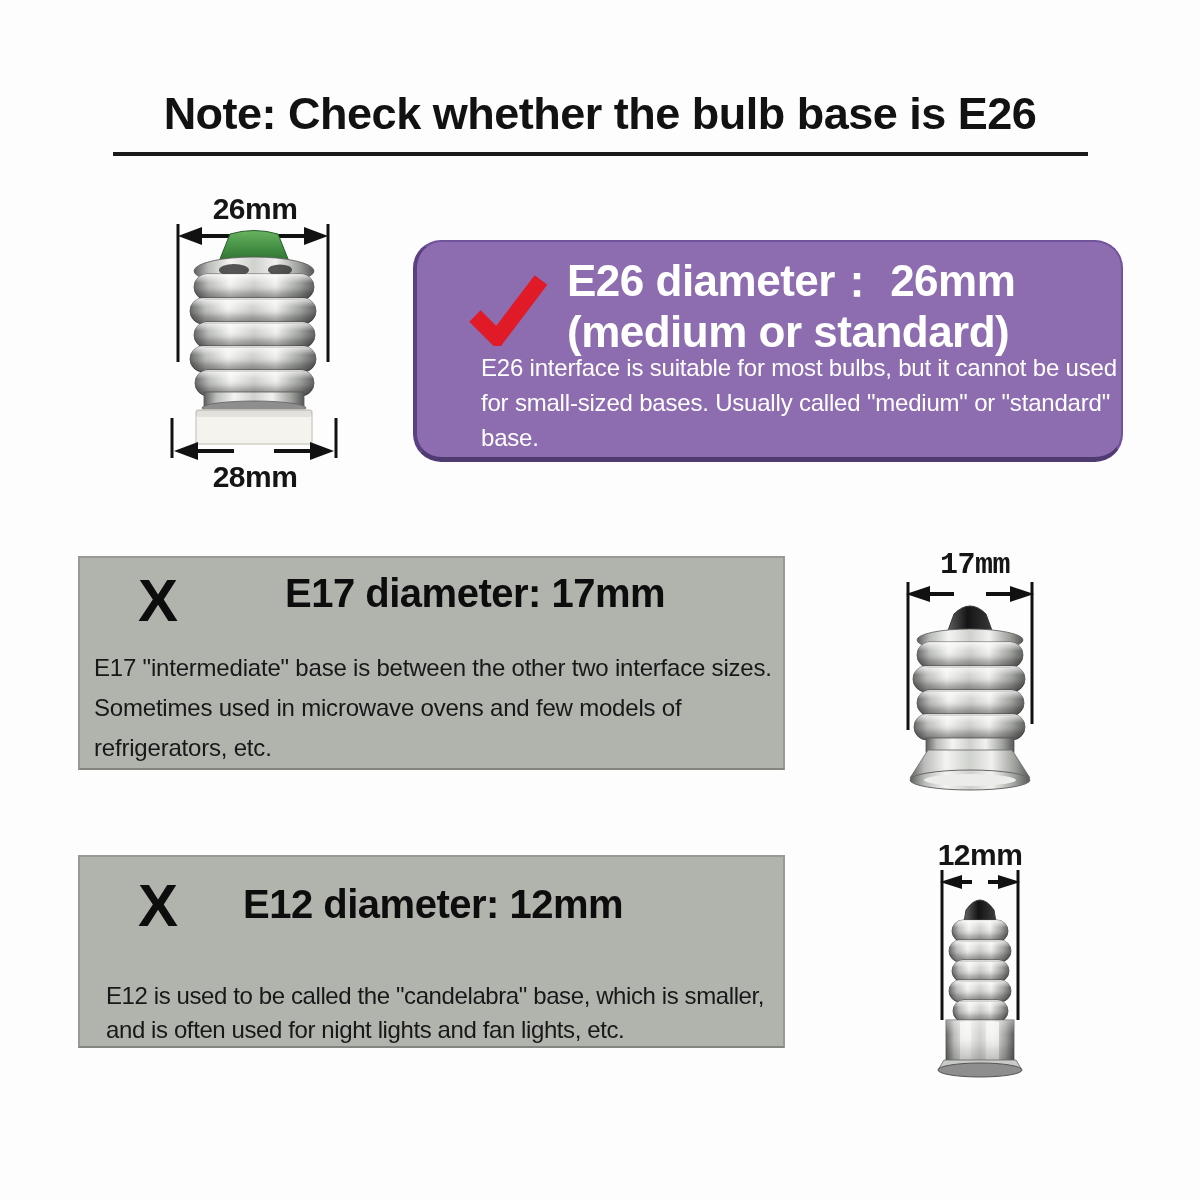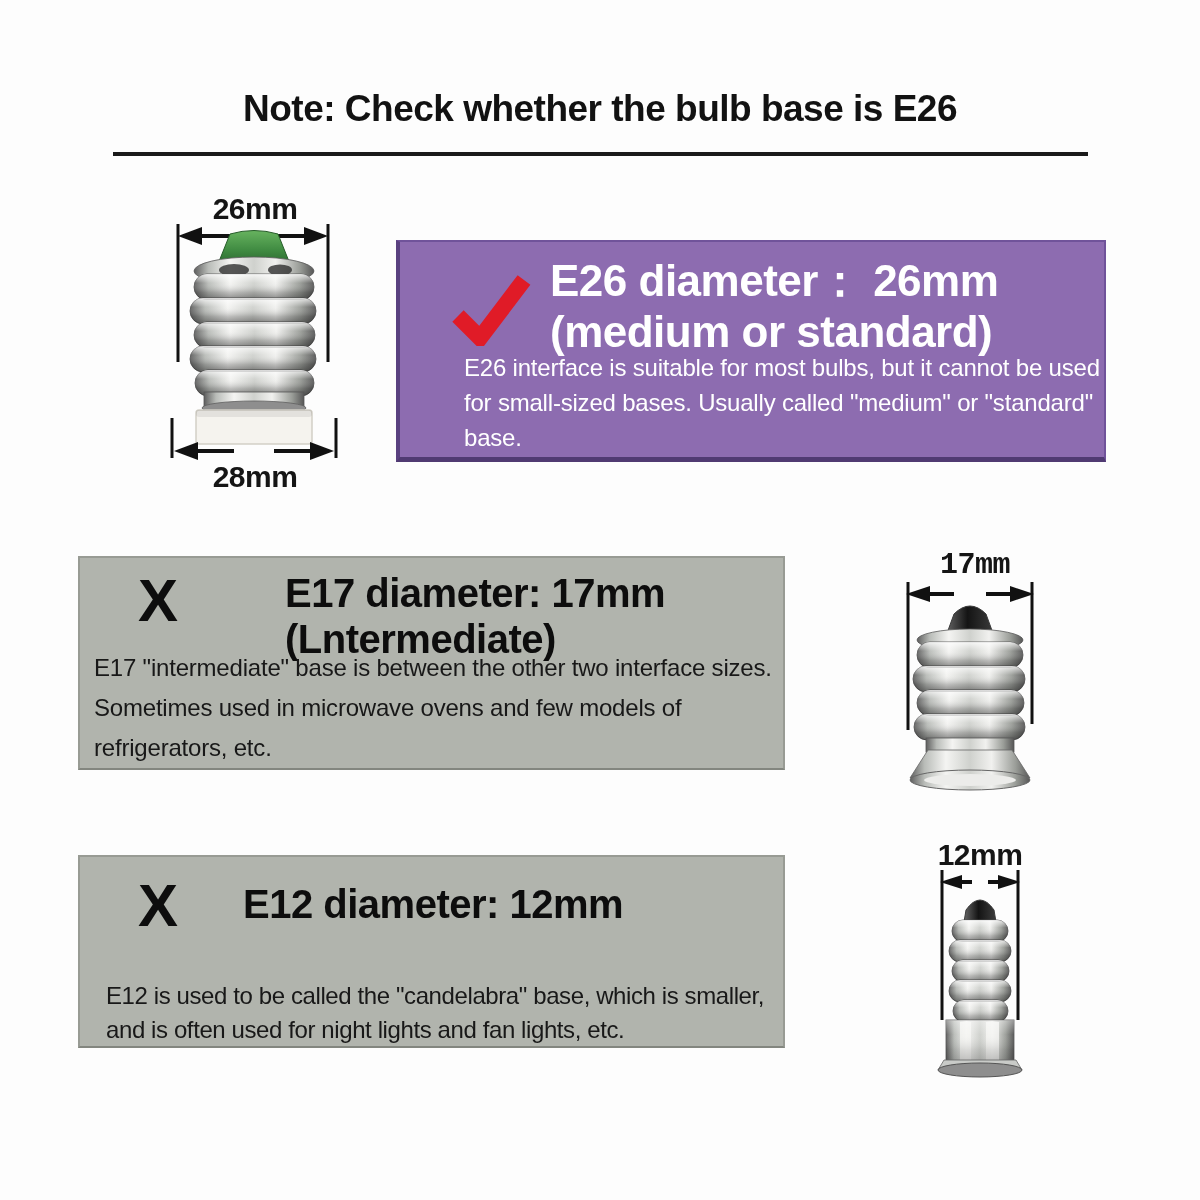--- a/index.html
+++ b/index.html
@@ -10,7 +10,7 @@
   
   .page-title{
     position:absolute;left:0;top:88px;width:1200px;margin:0;
-    text-align:center;font-size:37px;font-weight:bold;color:#121212;letter-spacing:-0.5px;
+    text-align:center;font-size:45px;font-weight:bold;color:#121212;letter-spacing:-0.5px;
   }
   .title-underline{
     position:absolute;left:113px;top:152px;width:975px;height:4px;background:#1a1a1a;

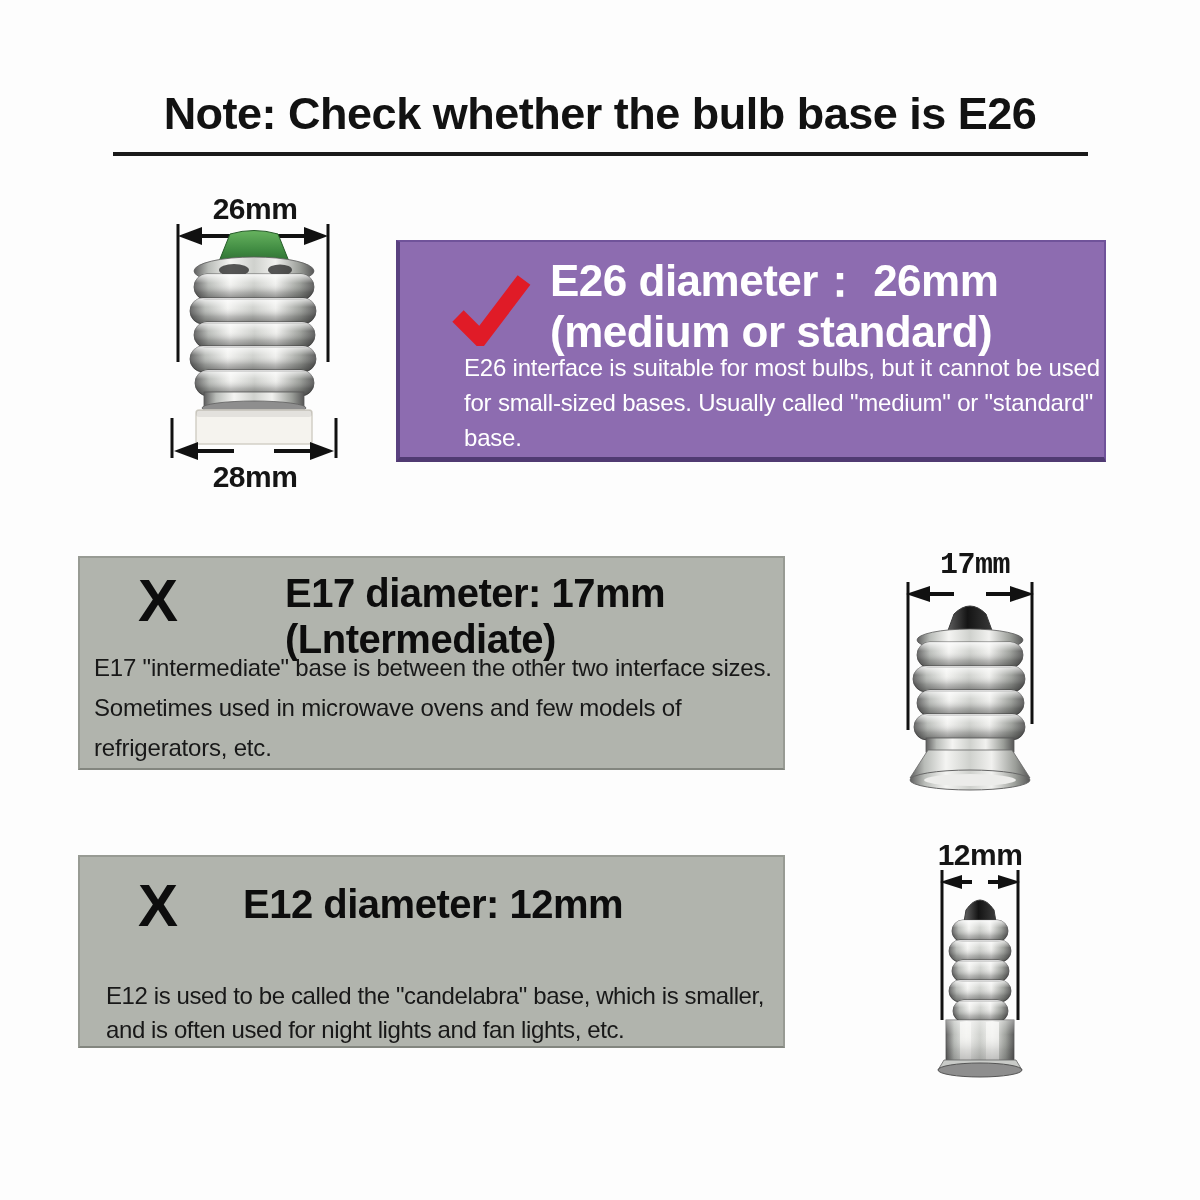--- a/index.html
+++ b/index.html
@@ -35,9 +35,9 @@
   
   .panel{position:absolute;box-sizing:border-box;}
   .panel-purple{
-    left:396px;top:240px;width:710px;height:222px;background:#8d6cb0;
+    left:413px;top:240px;width:710px;height:222px;background:#8d6cb0;
     border-left:4px solid #5a4180;border-bottom:5px solid #503a72;
-    border-top:2px solid #70539a;border-right:2px solid #70539a;
+    border-top:2px solid #70539a;border-right:2px solid #70539a;border-radius:28px;
   }
   .panel-gray{
     left:78px;top:556px;width:707px;height:214px;background:#b1b4ad;

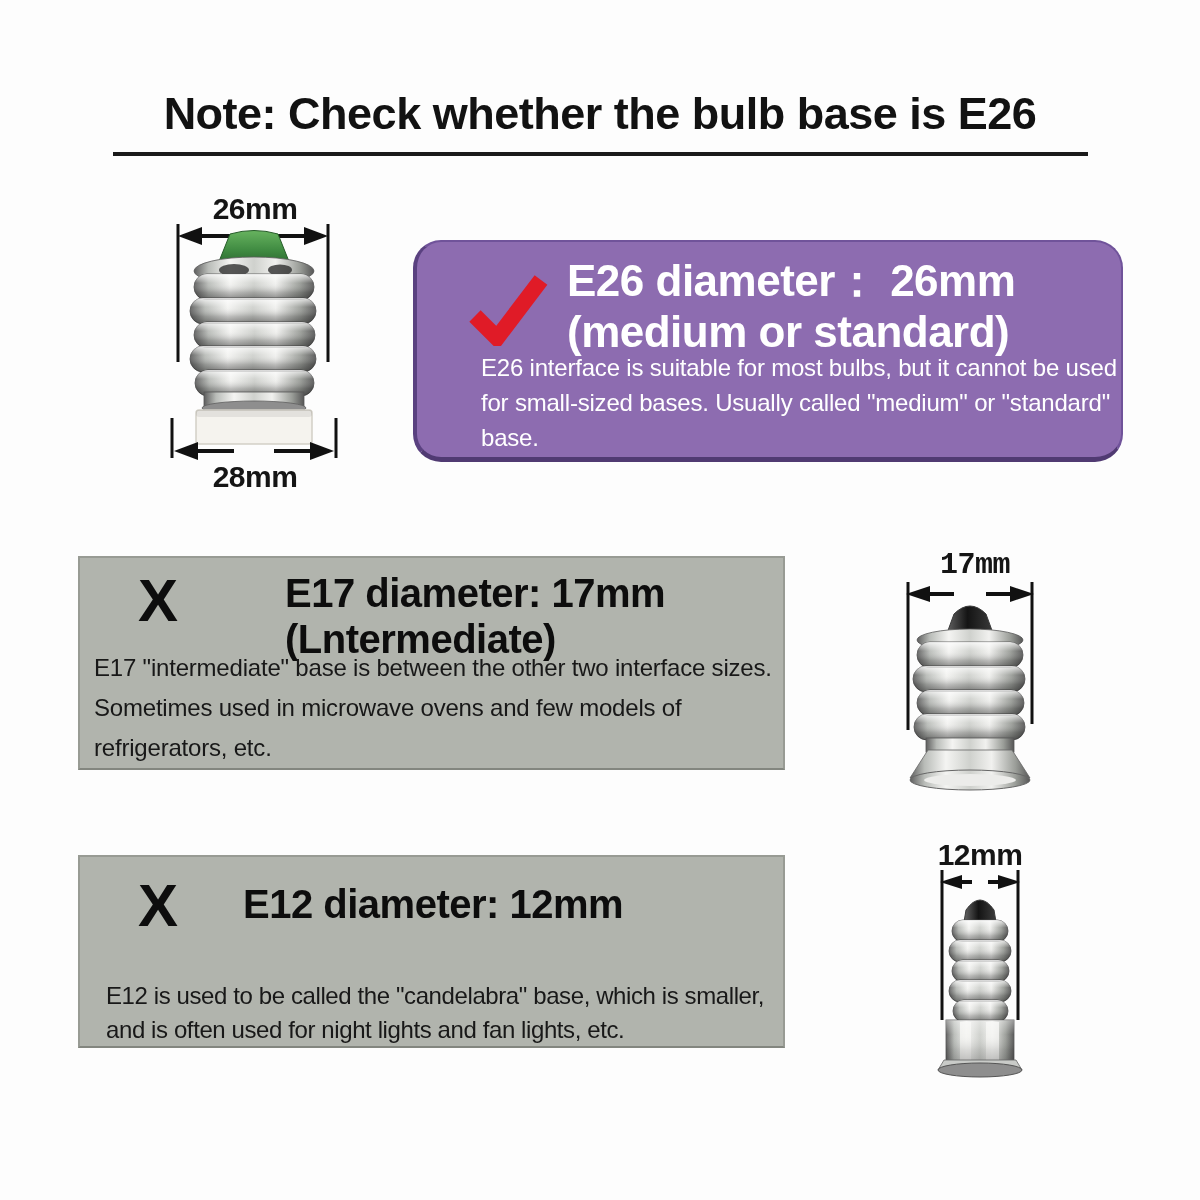--- a/index.html
+++ b/index.html
@@ -161,7 +161,6 @@
     <div class="xmark">X</div>
     <div class="panel-head">
       <div>E17 diameter: 17mm</div>
-      <div>(Lntermediate)</div>
     </div>
     <p class="panel-body">E17 "intermediate"  base is between the other two interface sizes. Sometimes used in microwave ovens and few models of refrigerators, etc.</p>
   </div>

